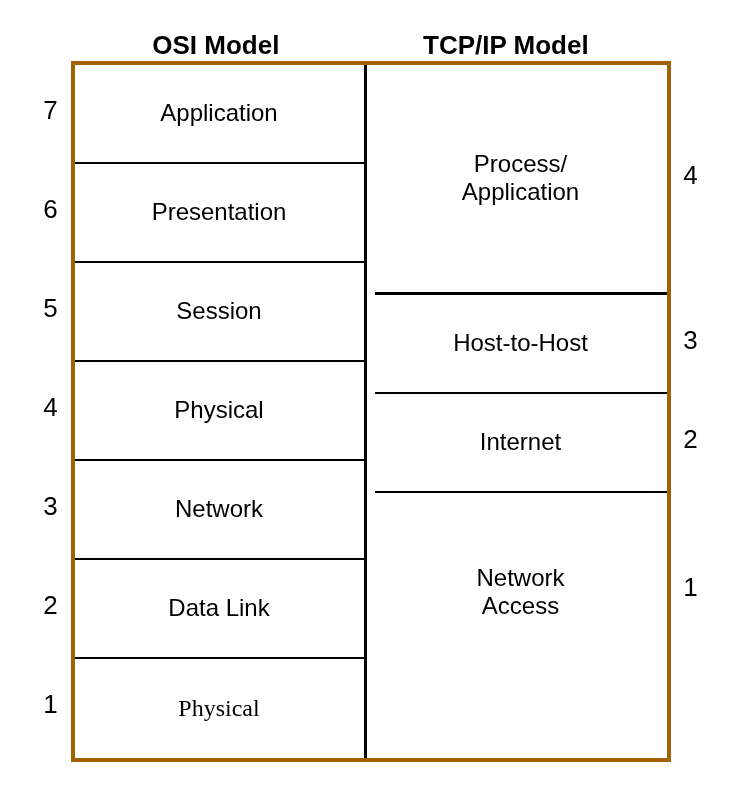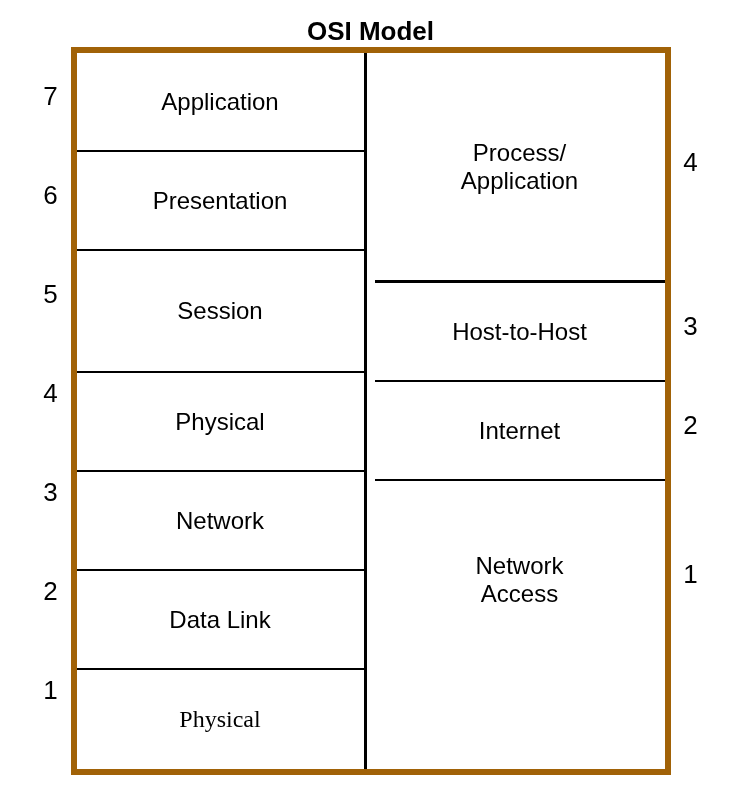--- a/index.html
+++ b/index.html
@@ -169,6 +169,7 @@
 
   <div class="header-row">
     <div class="header-title">OSI Model</div>
+    <div class="header-title">TCP/IP Model</div>
   </div>
 
   <div class="main-content">

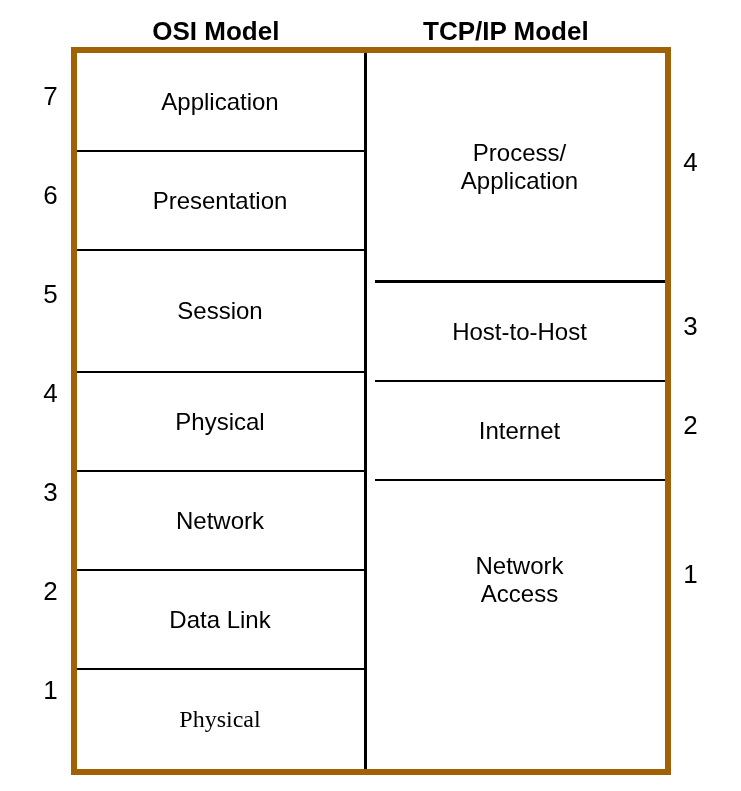--- a/index.html
+++ b/index.html
@@ -48,7 +48,7 @@
     .tables-wrapper {
       display: flex;
       flex: 1;
-      border: 6px solid #a16207;
+      border: 4px solid #a16207;
       gap: 8px;
     }
 

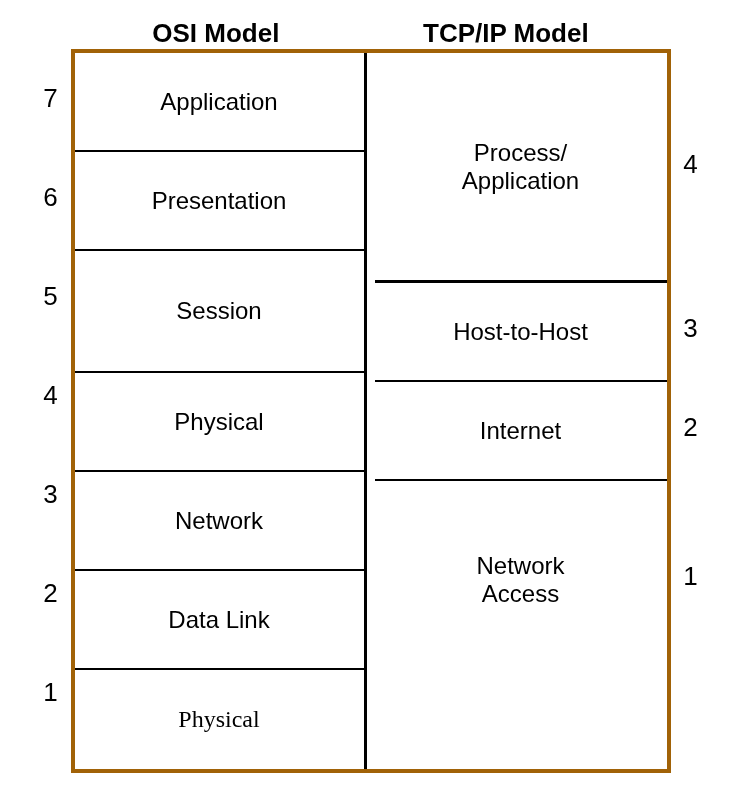--- a/index.html
+++ b/index.html
@@ -99,7 +99,7 @@
     
     .osi-layer-7 { height: 99px; }
     .osi-layer-6 { height: 99px; }
-    .osi-layer-5 { height: 122px; }
+    .osi-layer-5 { height: 99px; }
     .osi-layer-4 { height: 99px; }
     .osi-layer-3 { height: 99px; }
     .osi-layer-2 { height: 99px; }

